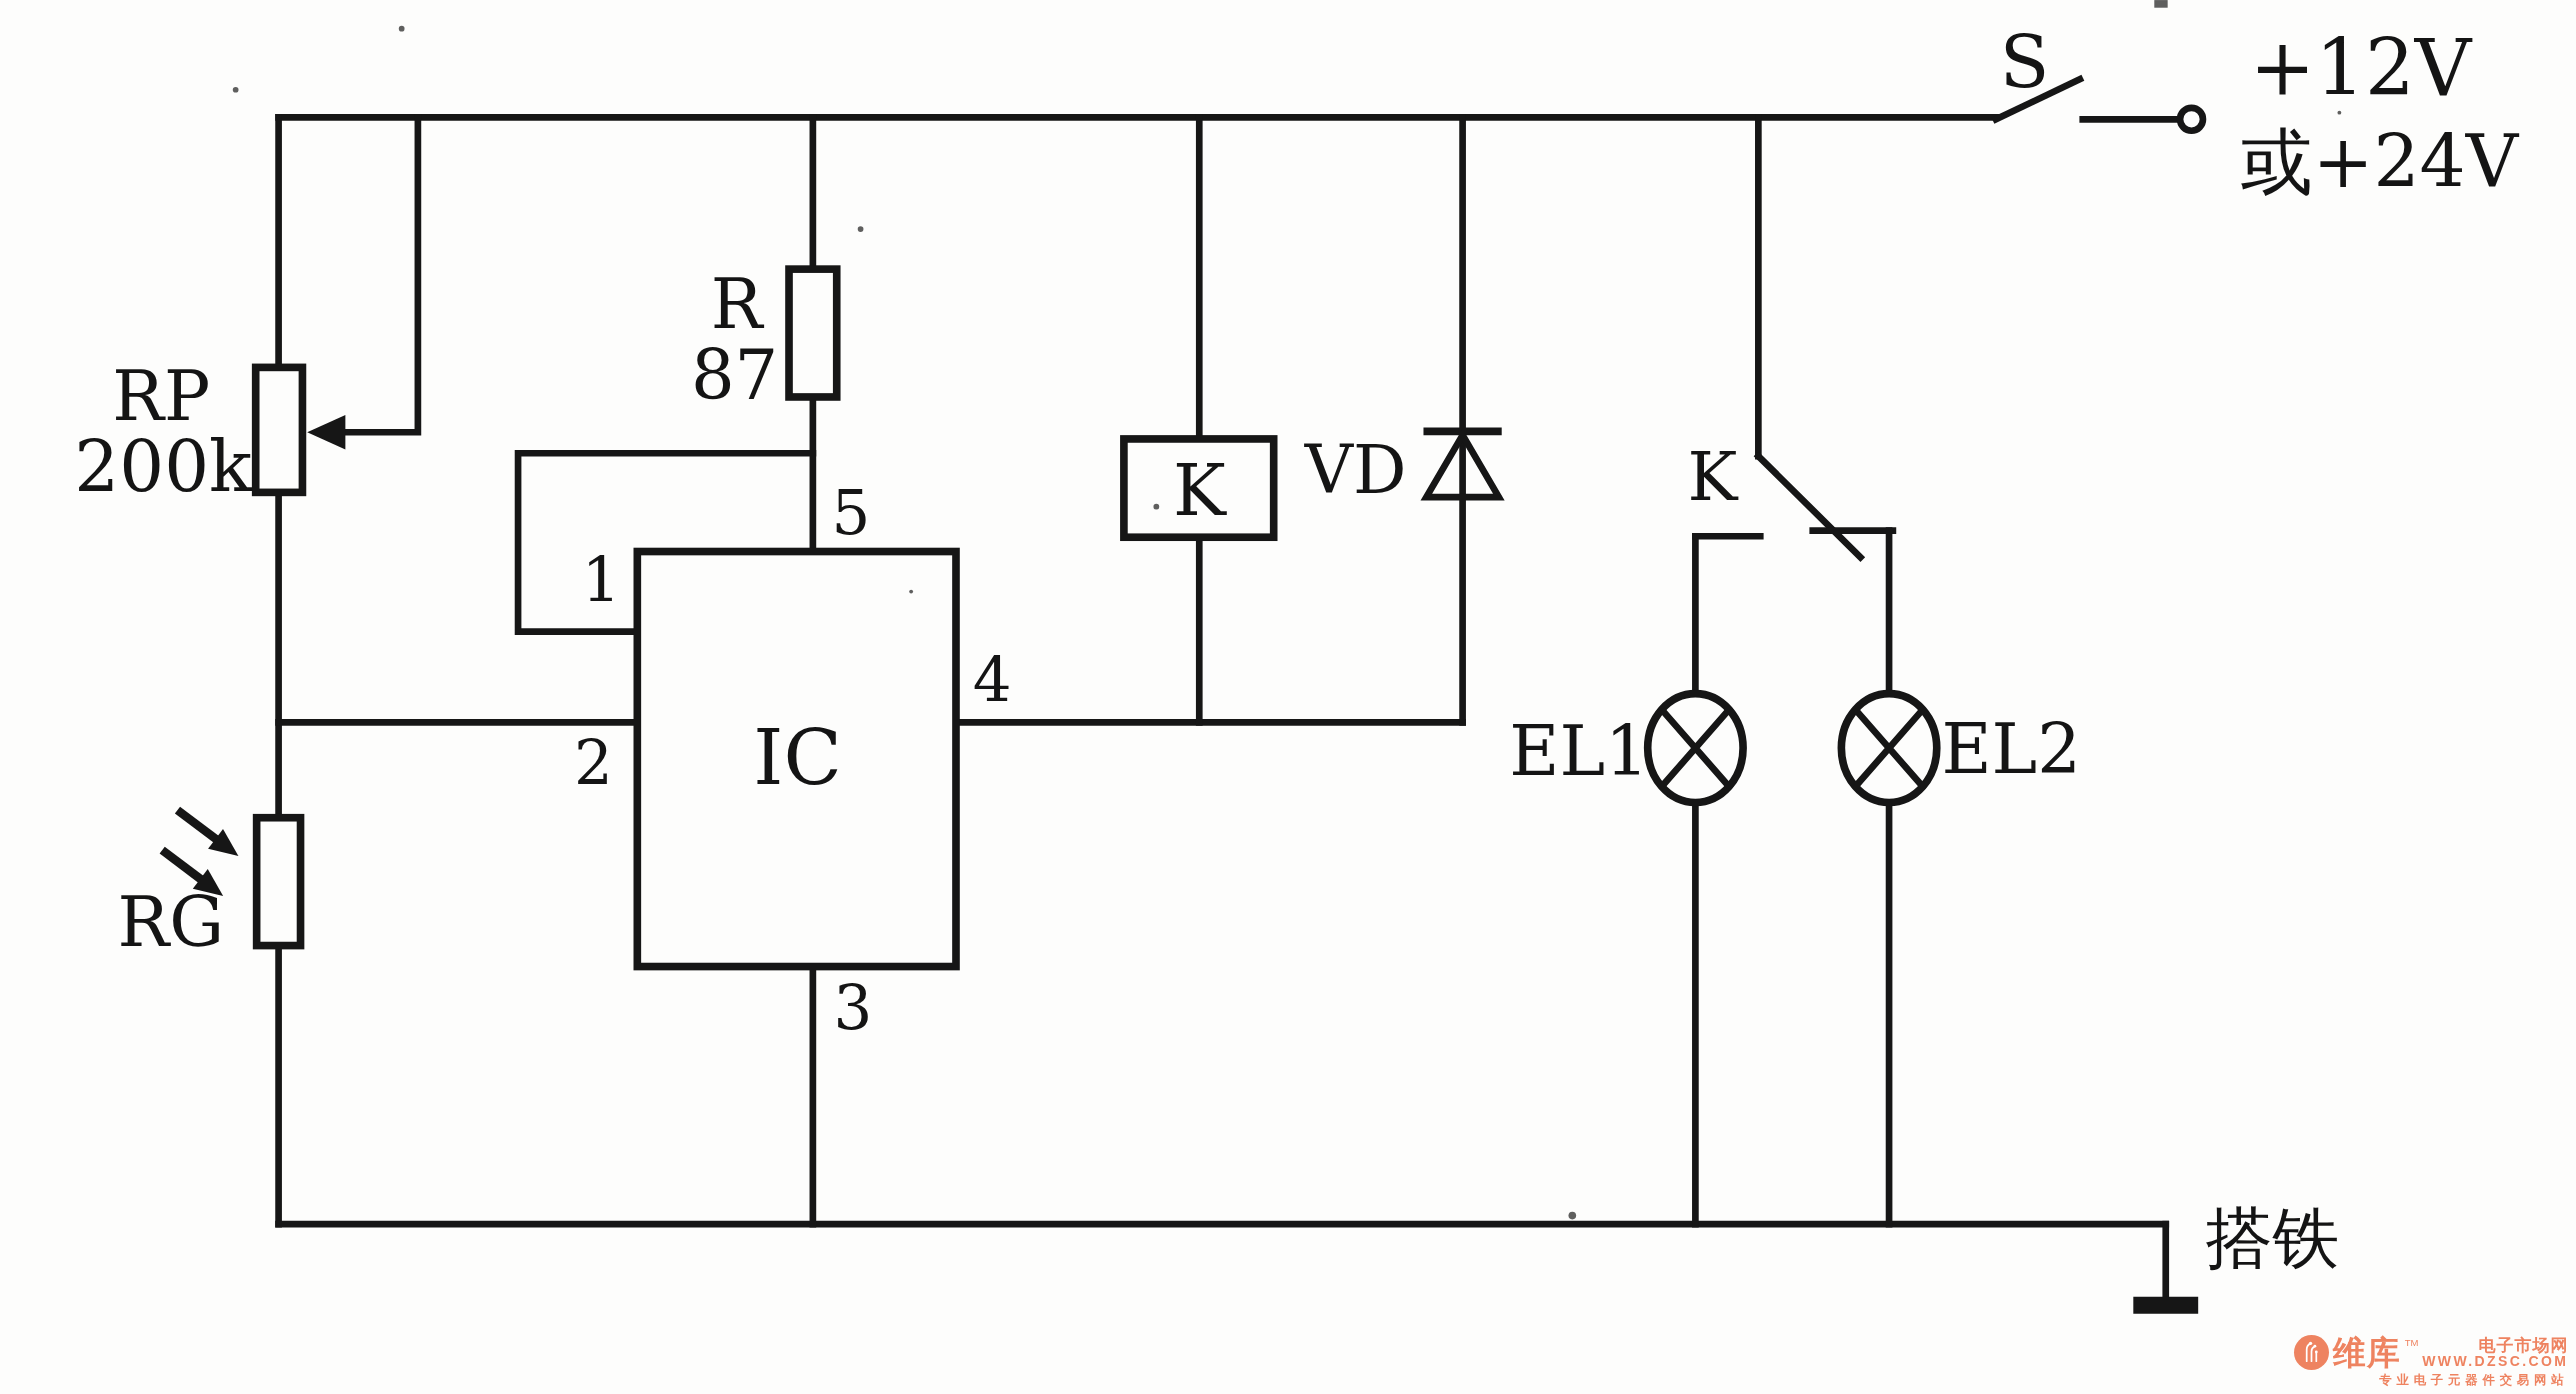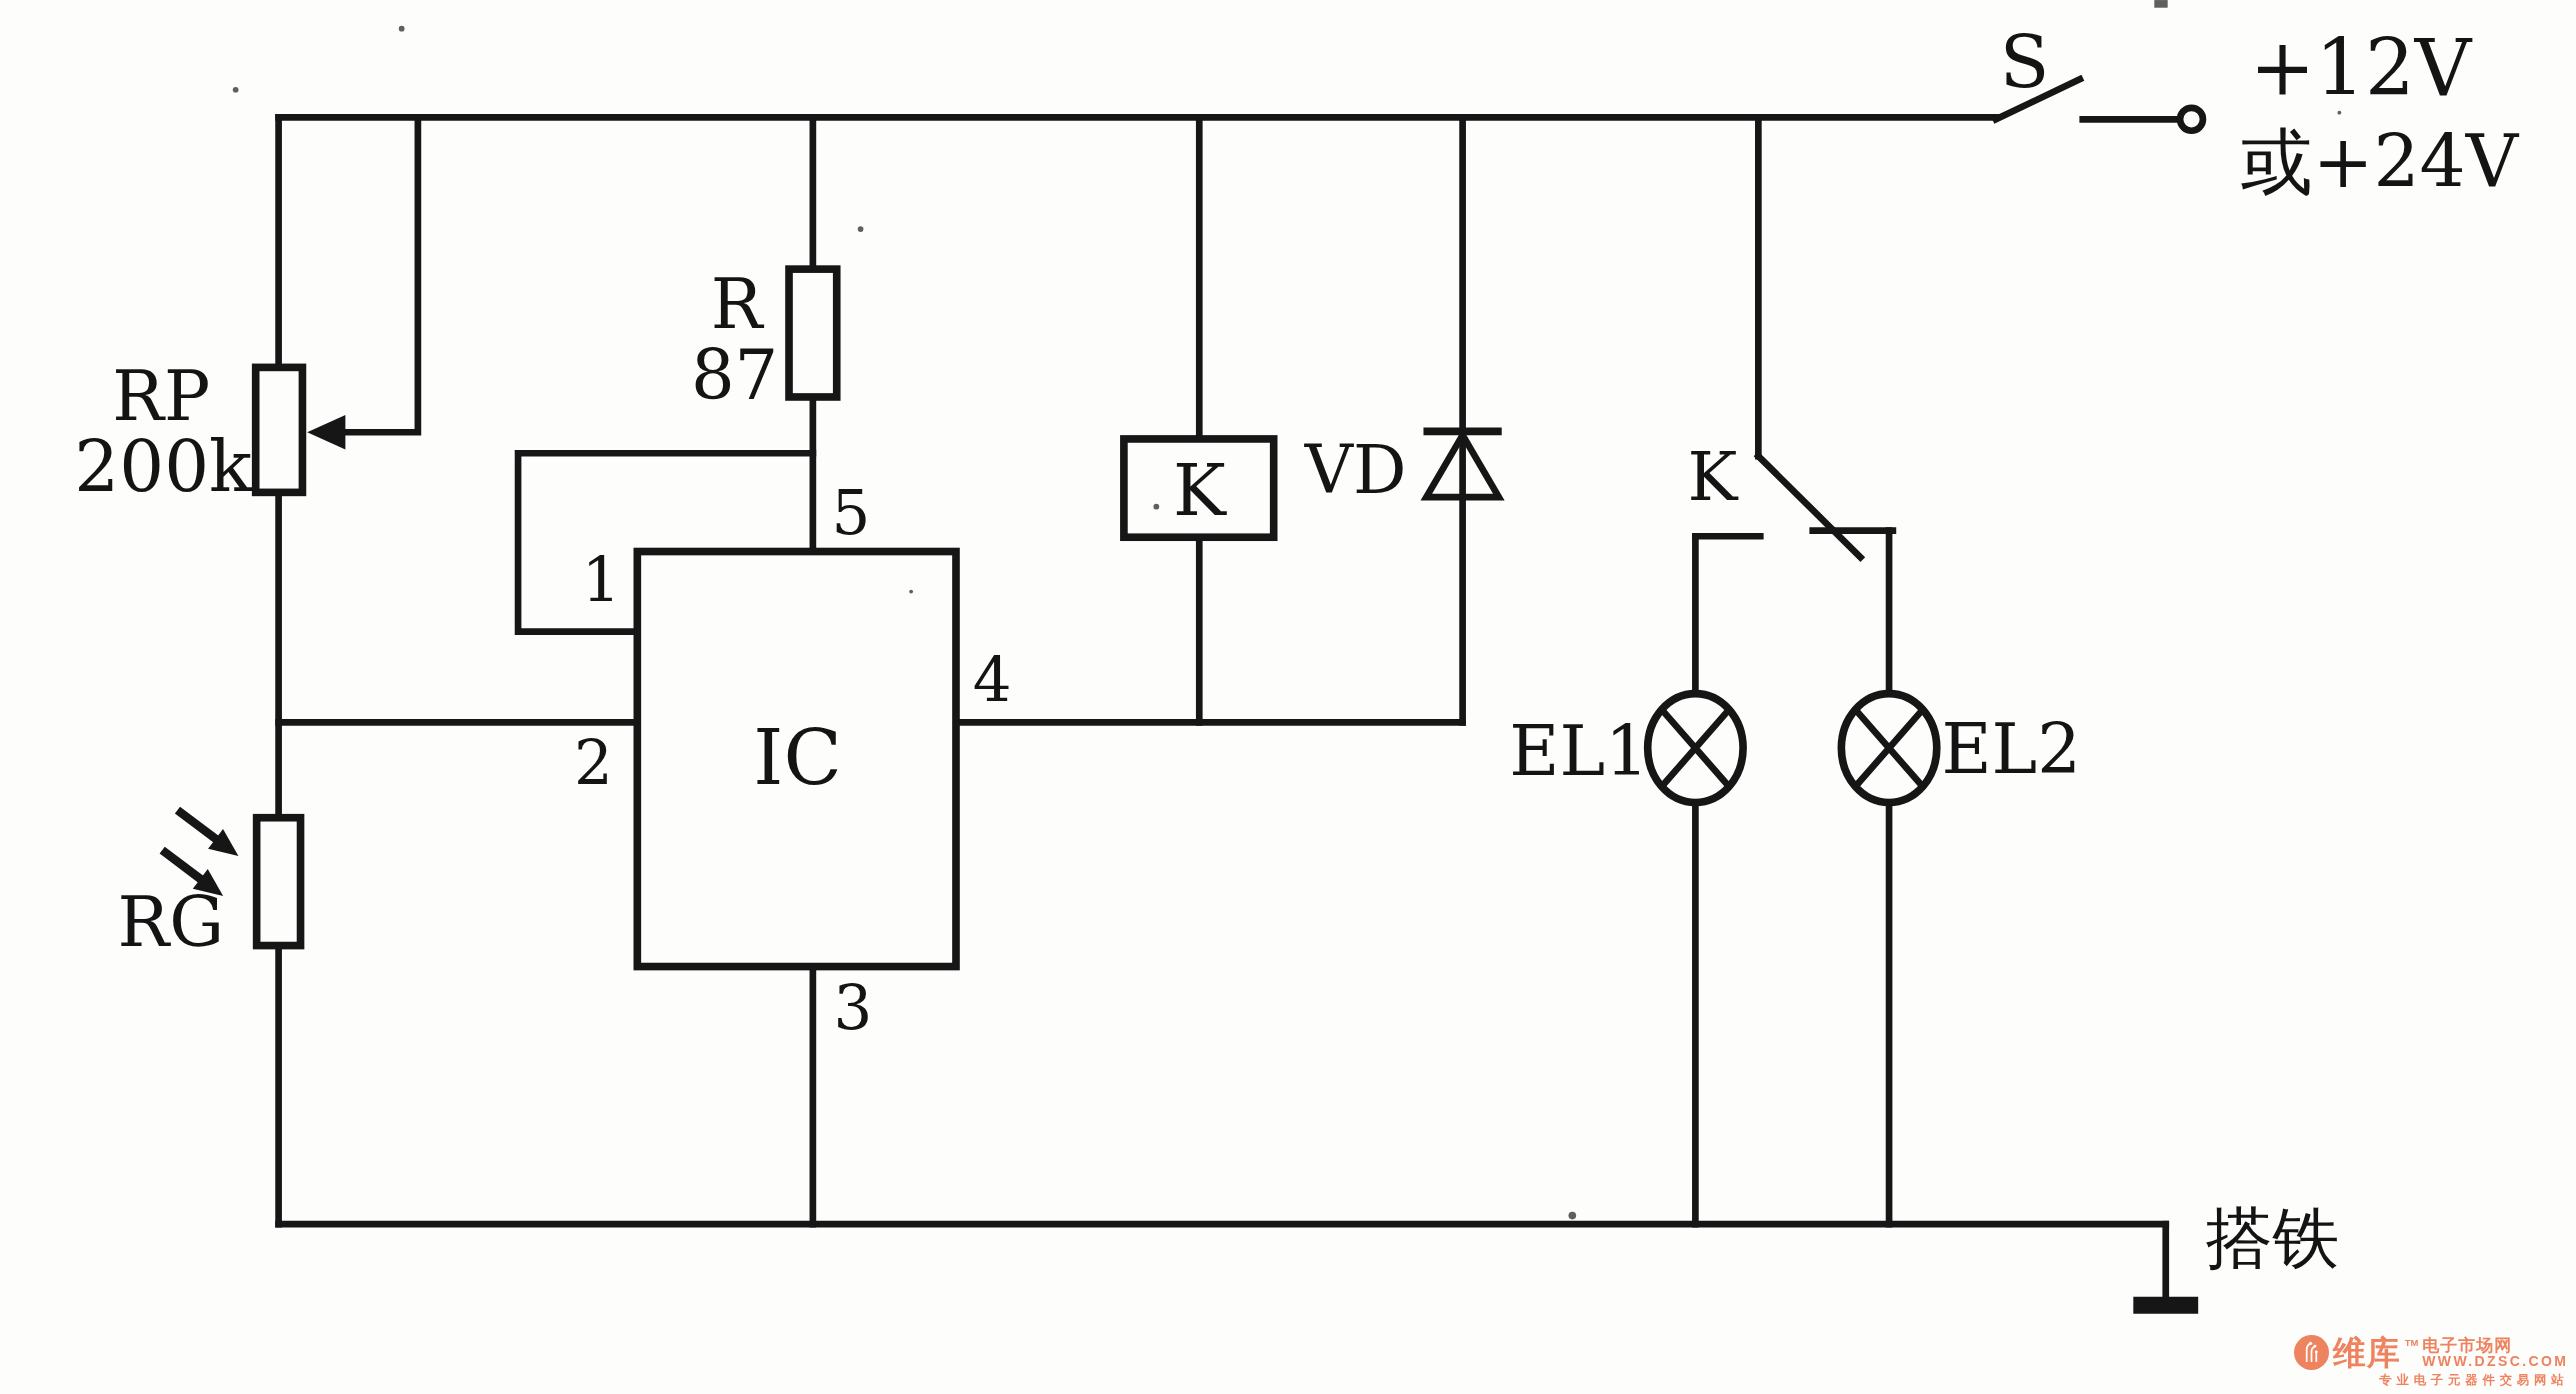--- a/index.html
+++ b/index.html
@@ -35,7 +35,7 @@
     flex:0 0 auto;
   }
   .wm-brand{font-size:33px;font-weight:bold;letter-spacing:1px;line-height:1;}
-  .wm-tm{font-size:9.5px;font-weight:bold;align-self:flex-start;margin-top:1.9px;}
+  .wm-tm{font-size:9.5px;font-weight:normal;align-self:flex-start;margin-top:1.9px;}
   .wm-right{display:flex;flex-direction:column;justify-content:center;line-height:1.05;}
   .wm-suffix{font-size:17px;font-weight:bold;letter-spacing:1px;}
   .wm-url{font-size:14px;font-weight:bold;letter-spacing:2.4px;}

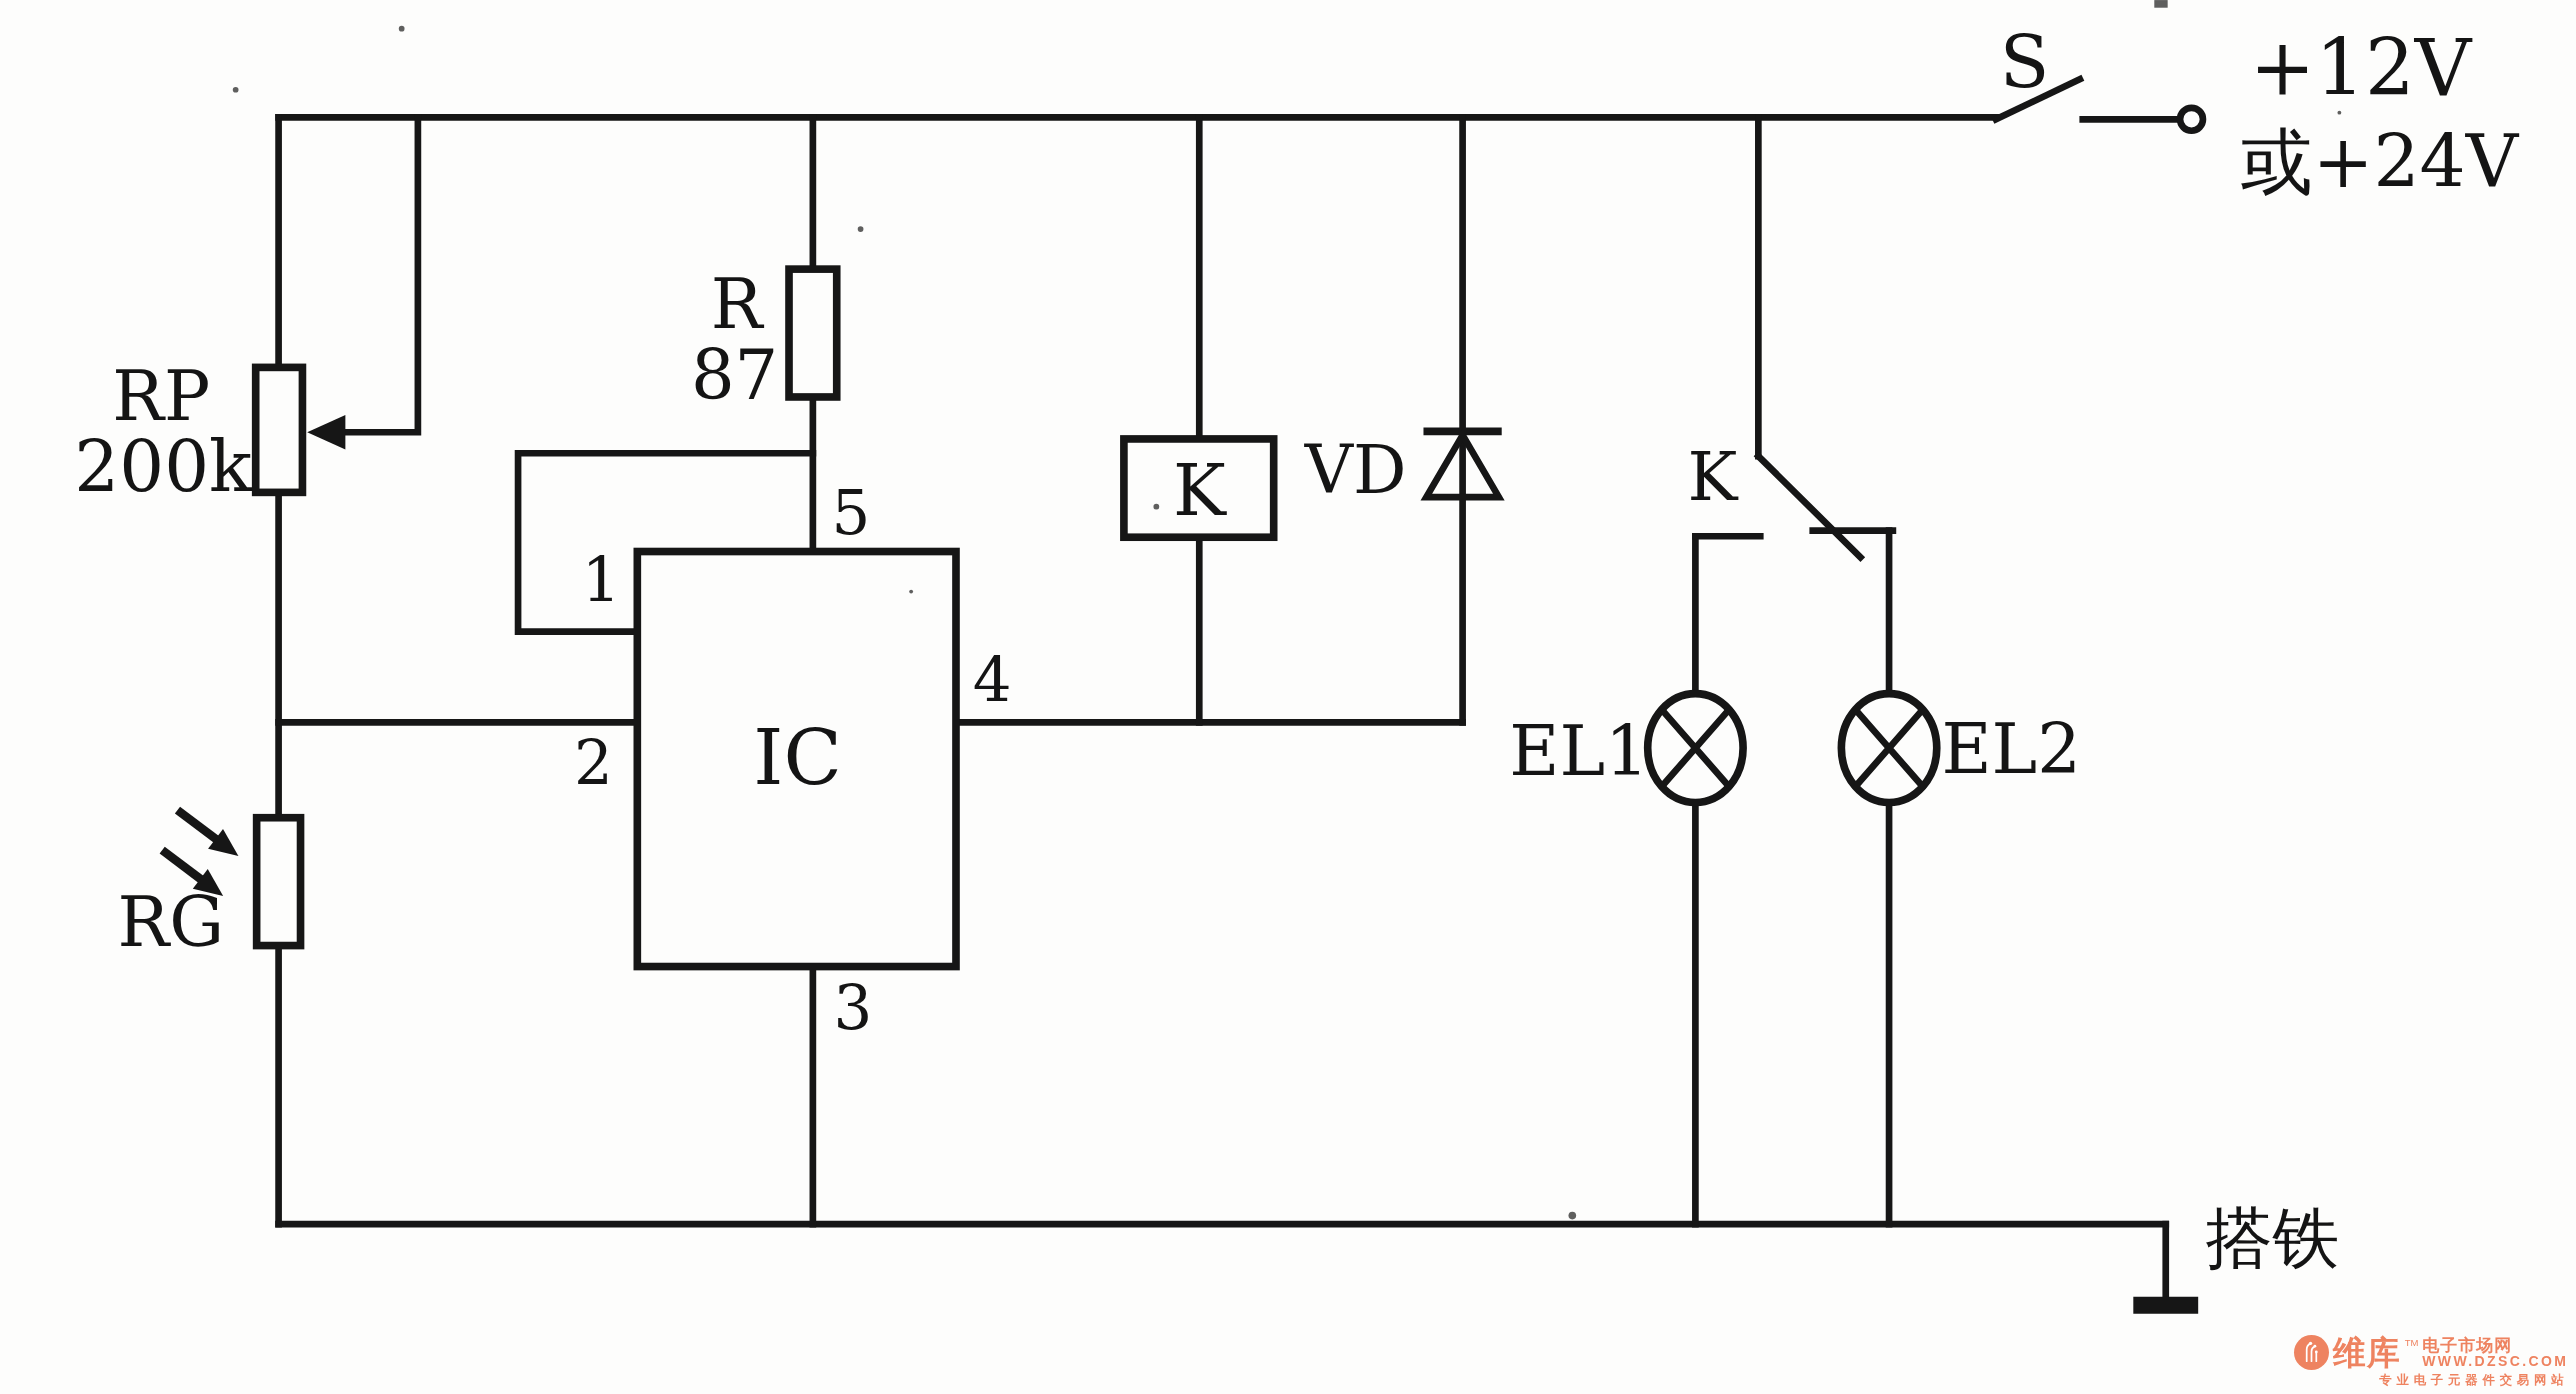--- a/index.html
+++ b/index.html
@@ -36,7 +36,7 @@
   }
   .wm-brand{font-size:33px;font-weight:bold;letter-spacing:1px;line-height:1;}
   .wm-tm{font-size:9.5px;font-weight:normal;align-self:flex-start;margin-top:1.9px;}
-  .wm-right{display:flex;flex-direction:column;justify-content:center;line-height:1.05;}
+  .wm-right{display:flex;flex-direction:column;justify-content:center;line-height:1.05;align-items:flex-end;}
   .wm-suffix{font-size:17px;font-weight:bold;letter-spacing:1px;}
   .wm-url{font-size:14px;font-weight:bold;letter-spacing:2.4px;}
   .wm-tagline{font-size:12.4px;font-weight:bold;letter-spacing:4.8px;margin-top:2px;}

